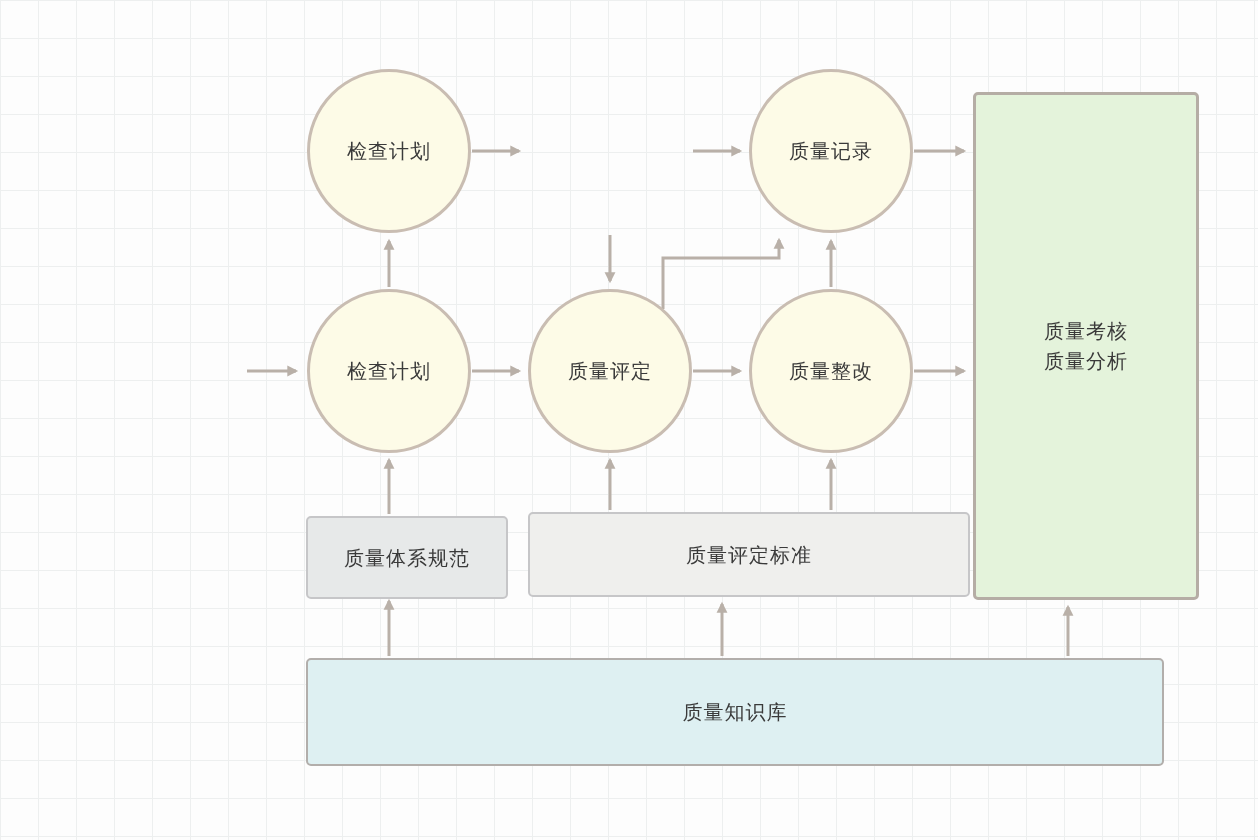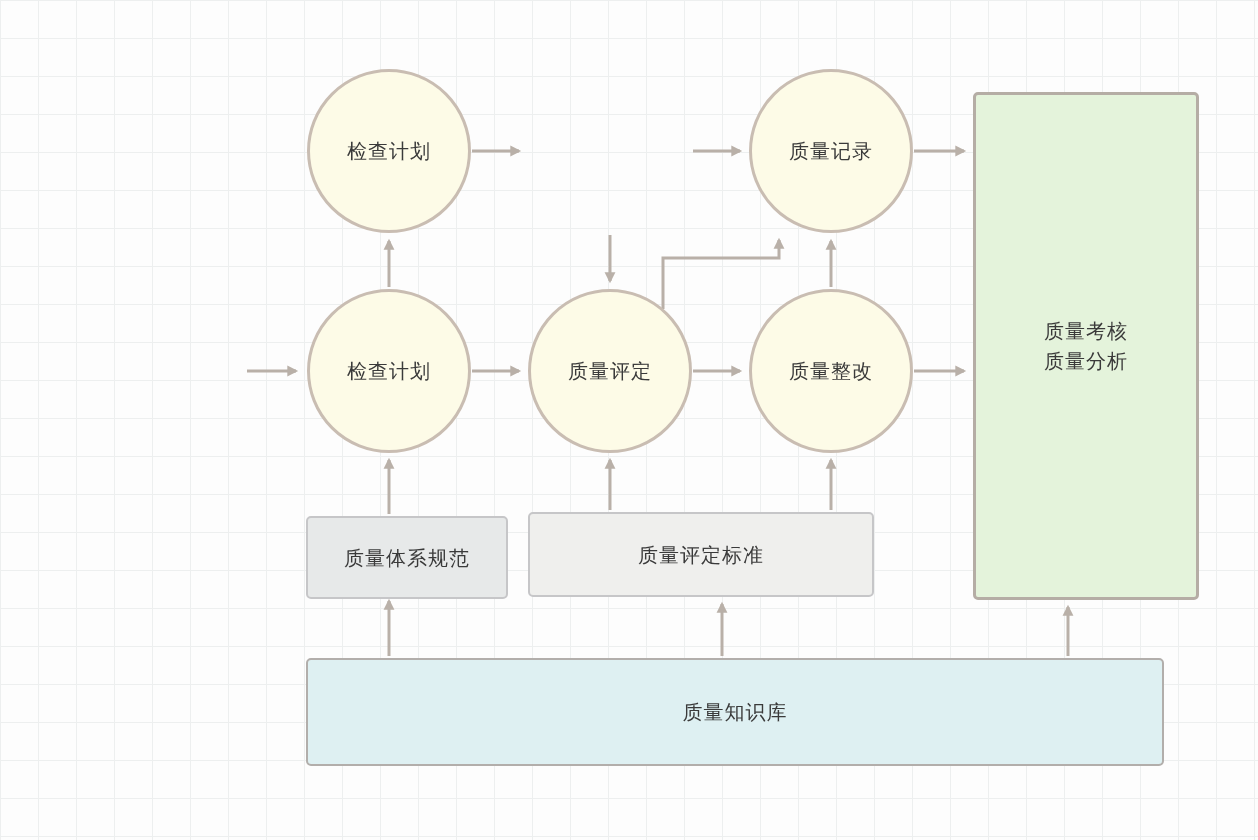--- a/index.html
+++ b/index.html
@@ -72,7 +72,7 @@
   }
   .node.rect.gray-b {
     left: 528px; top: 512px;
-    width: 346px; height: 85px;
+    width: 442px; height: 85px;
     background: #efefed;
     border: 2px solid #c6c6c8;
   }

